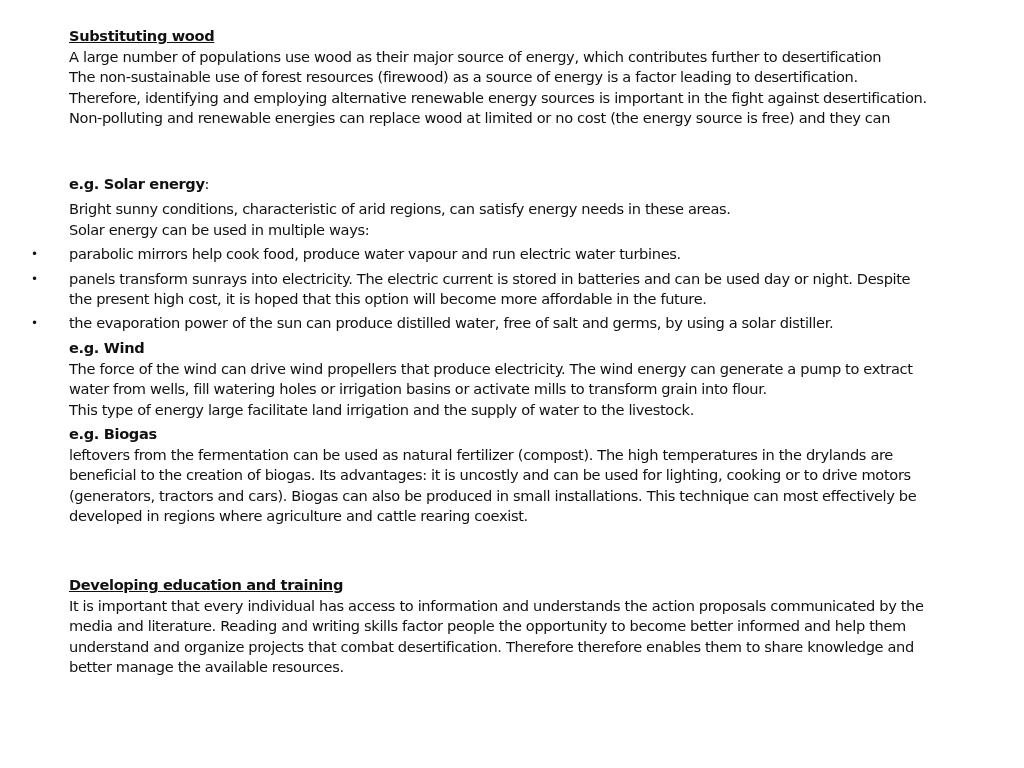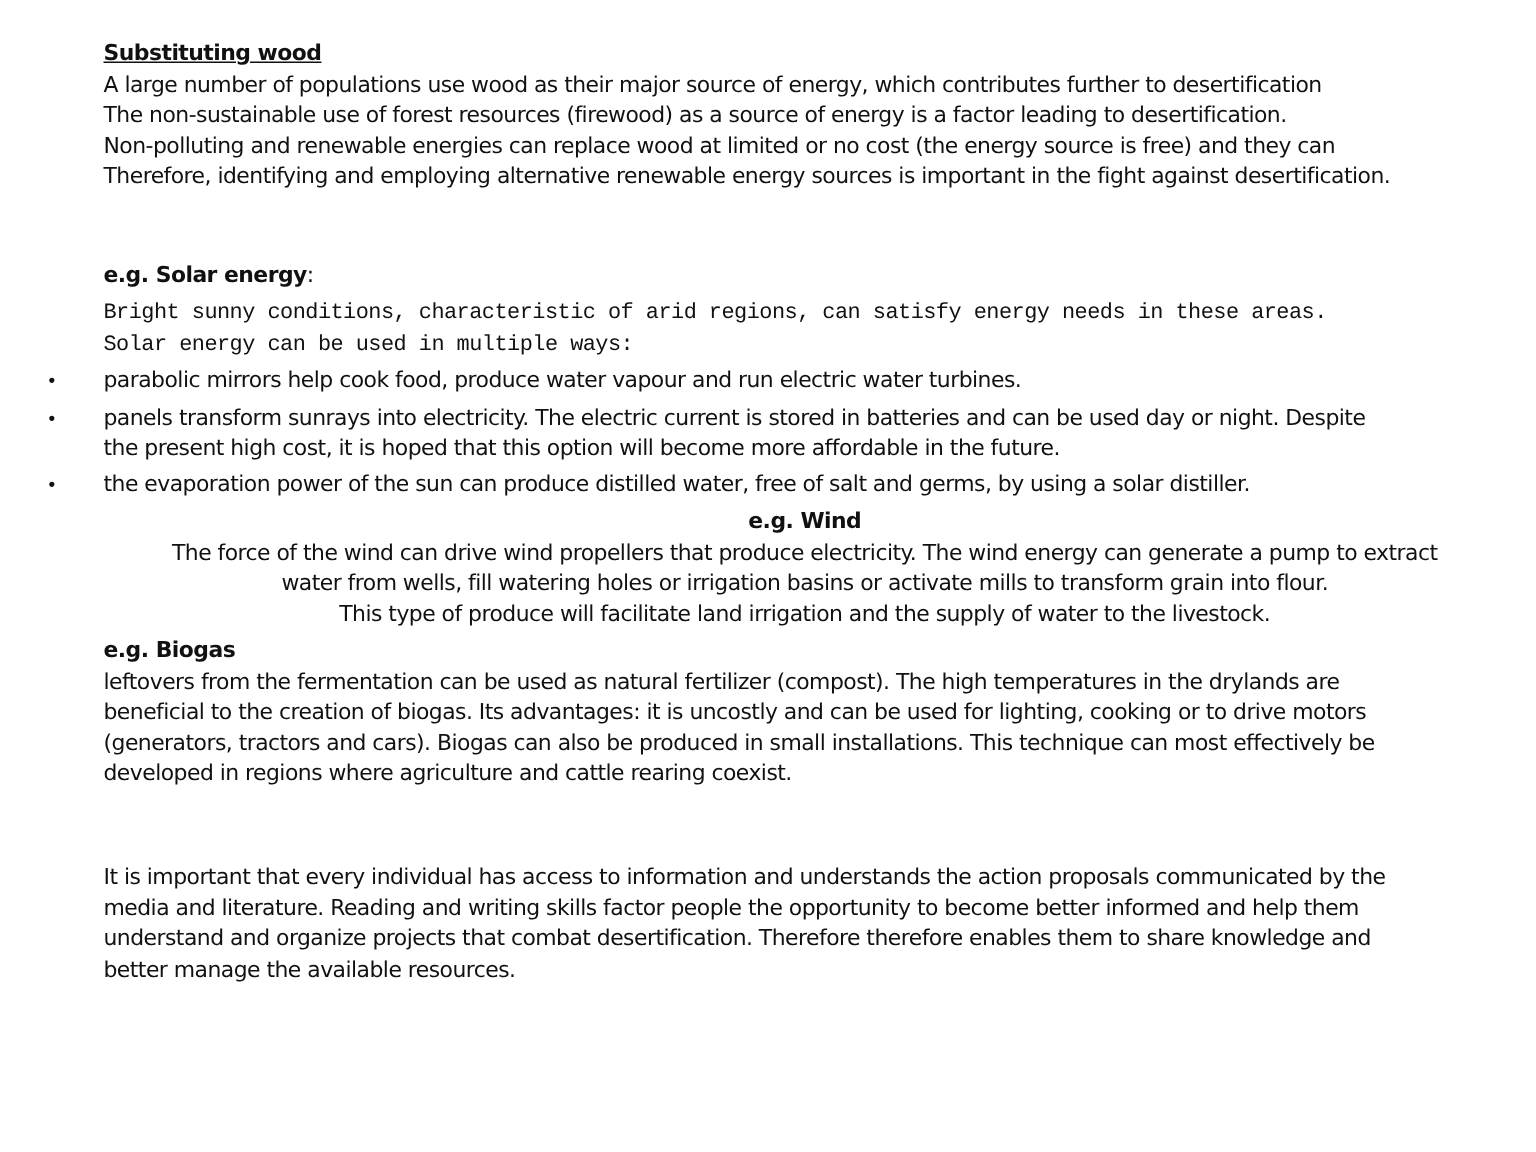--- a/index.html
+++ b/index.html
@@ -68,8 +68,8 @@
     <span class="line heading-u">Substituting wood</span>
     <span class="line">A large number of populations use wood as their major source of energy, which contributes further to desertification</span>
     <span class="line">The non-sustainable use of forest resources (firewood) as a source of energy is a factor leading to desertification.</span>
+    <span class="line">Therefore, identifying and employing alternative renewable energy sources is important in the fight against desertification.</span>
     <span class="line">Non-polluting and renewable energies can replace wood at limited or no cost (the energy source is free) and they can</span>
-    <span class="line">Therefore, identifying and employing alternative renewable energy sources is important in the fight against desertification.</span>
   </div>
 
   <div class="block" style="top:174px;">

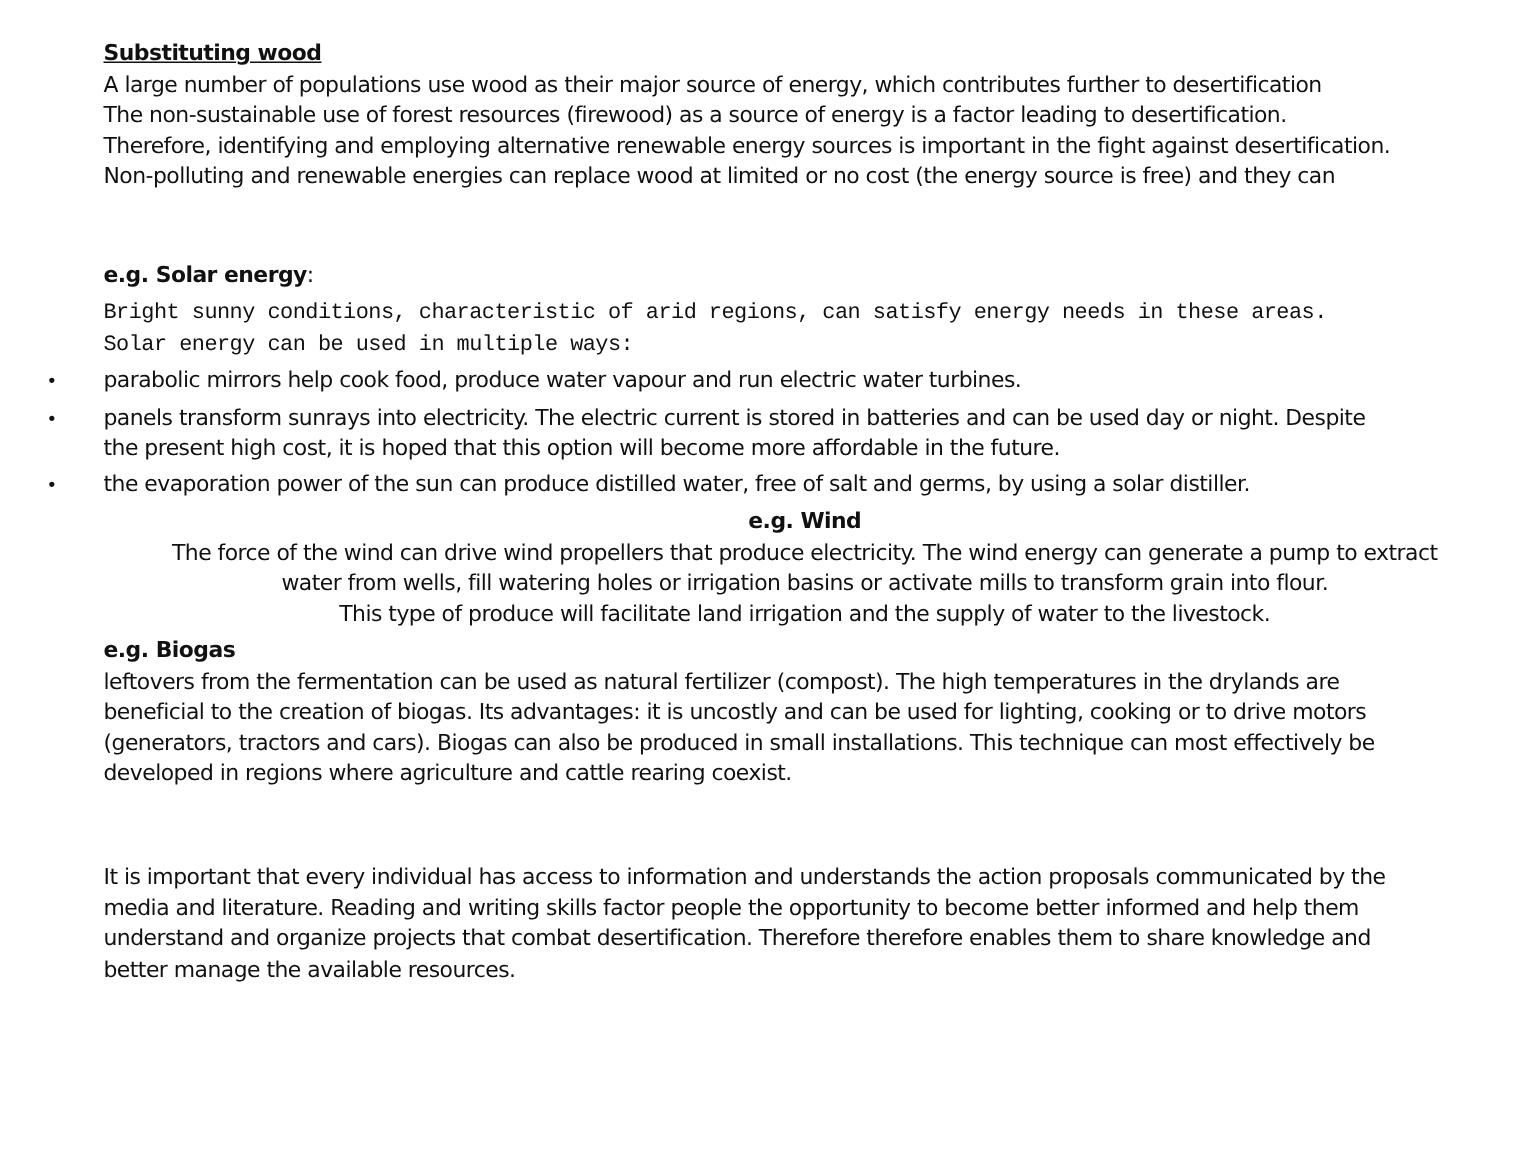--- a/index.html
+++ b/index.html
@@ -75,7 +75,7 @@
   <div class="block" style="top:174px;">
     <span class="line"><span class="heading-b">e.g. Solar energy</span><span>:</span></span>
   </div>
-  <div class="block" style="top:199px;font-family:Liberation Mono, monospace;">
+  <div class="block" style="top:199px;">
     <span class="line">Bright sunny conditions, characteristic of arid regions, can satisfy energy needs in these areas.</span>
     <span class="line">Solar energy can be used in multiple ways:</span>
   </div>

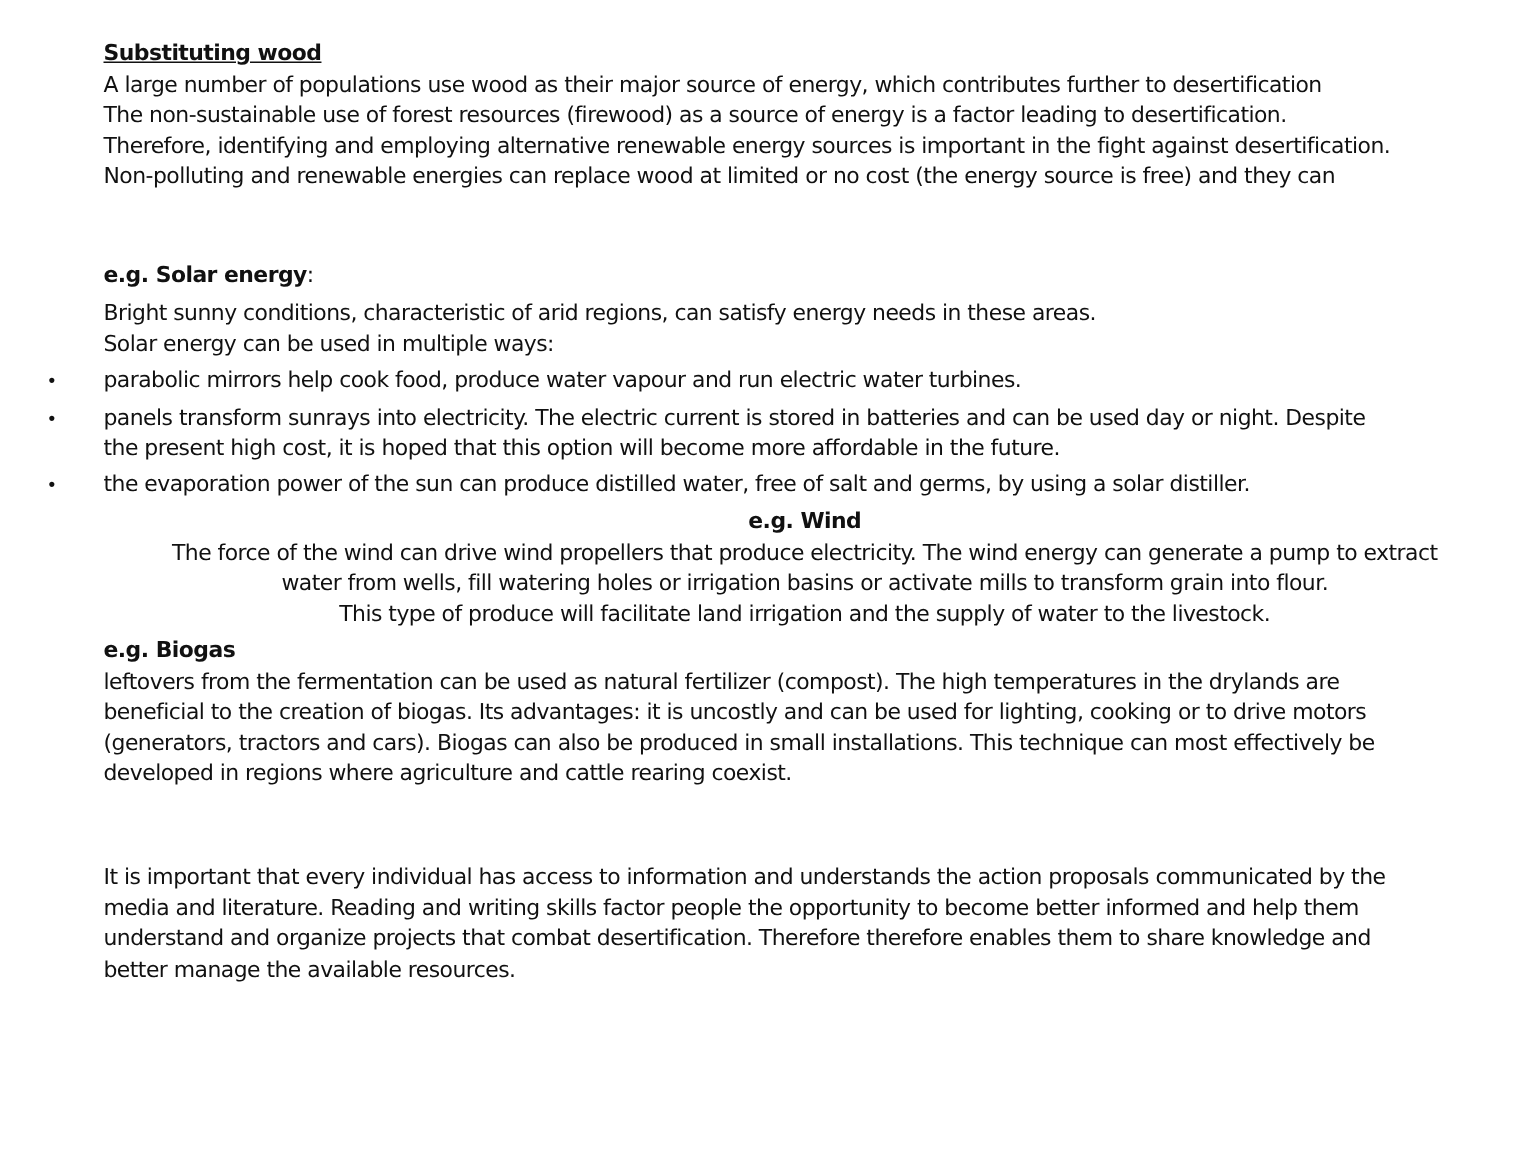--- a/index.html
+++ b/index.html
@@ -96,7 +96,7 @@
     <span class="bullet-text">the evaporation power of the sun can produce distilled water, free of salt and germs, by using a solar distiller.</span>
   </div>
 
-  <div class="block" style="top:338px;text-align:center;">
+  <div class="block" style="top:338px;">
     <span class="line heading-b">e.g. Wind</span>
     <span class="line">The force of the wind can drive wind propellers that produce electricity. The wind energy can generate a pump to extract</span>
     <span class="line">water from wells, fill watering holes or irrigation basins or activate mills to transform grain into flour.</span>

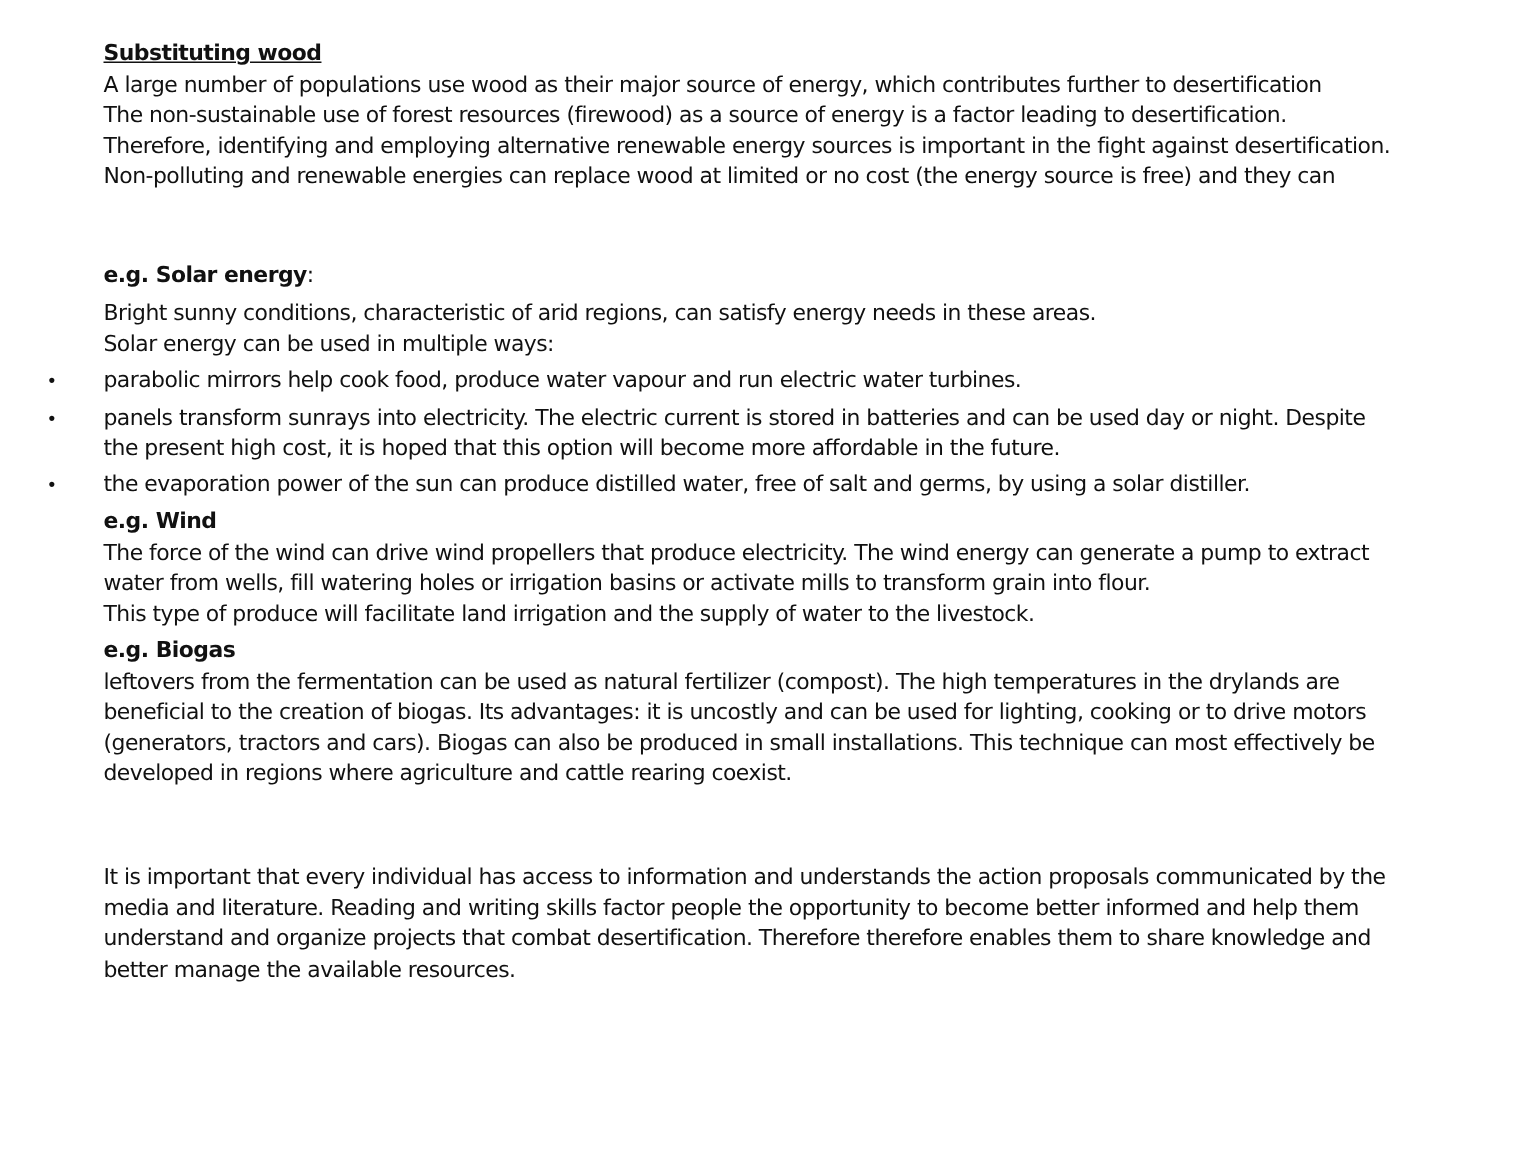--- a/index.html
+++ b/index.html
@@ -100,7 +100,7 @@
     <span class="line heading-b">e.g. Wind</span>
     <span class="line">The force of the wind can drive wind propellers that produce electricity. The wind energy can generate a pump to extract</span>
     <span class="line">water from wells, fill watering holes or irrigation basins or activate mills to transform grain into flour.</span>
-    <span class="line">This type of produce will facilitate land irrigation and the supply of water to the livestock.</span>
+    <span class="line">This type of energy large facilitate land irrigation and the supply of water to the livestock.</span>
   </div>
 
   <div class="block" style="top:424px;">

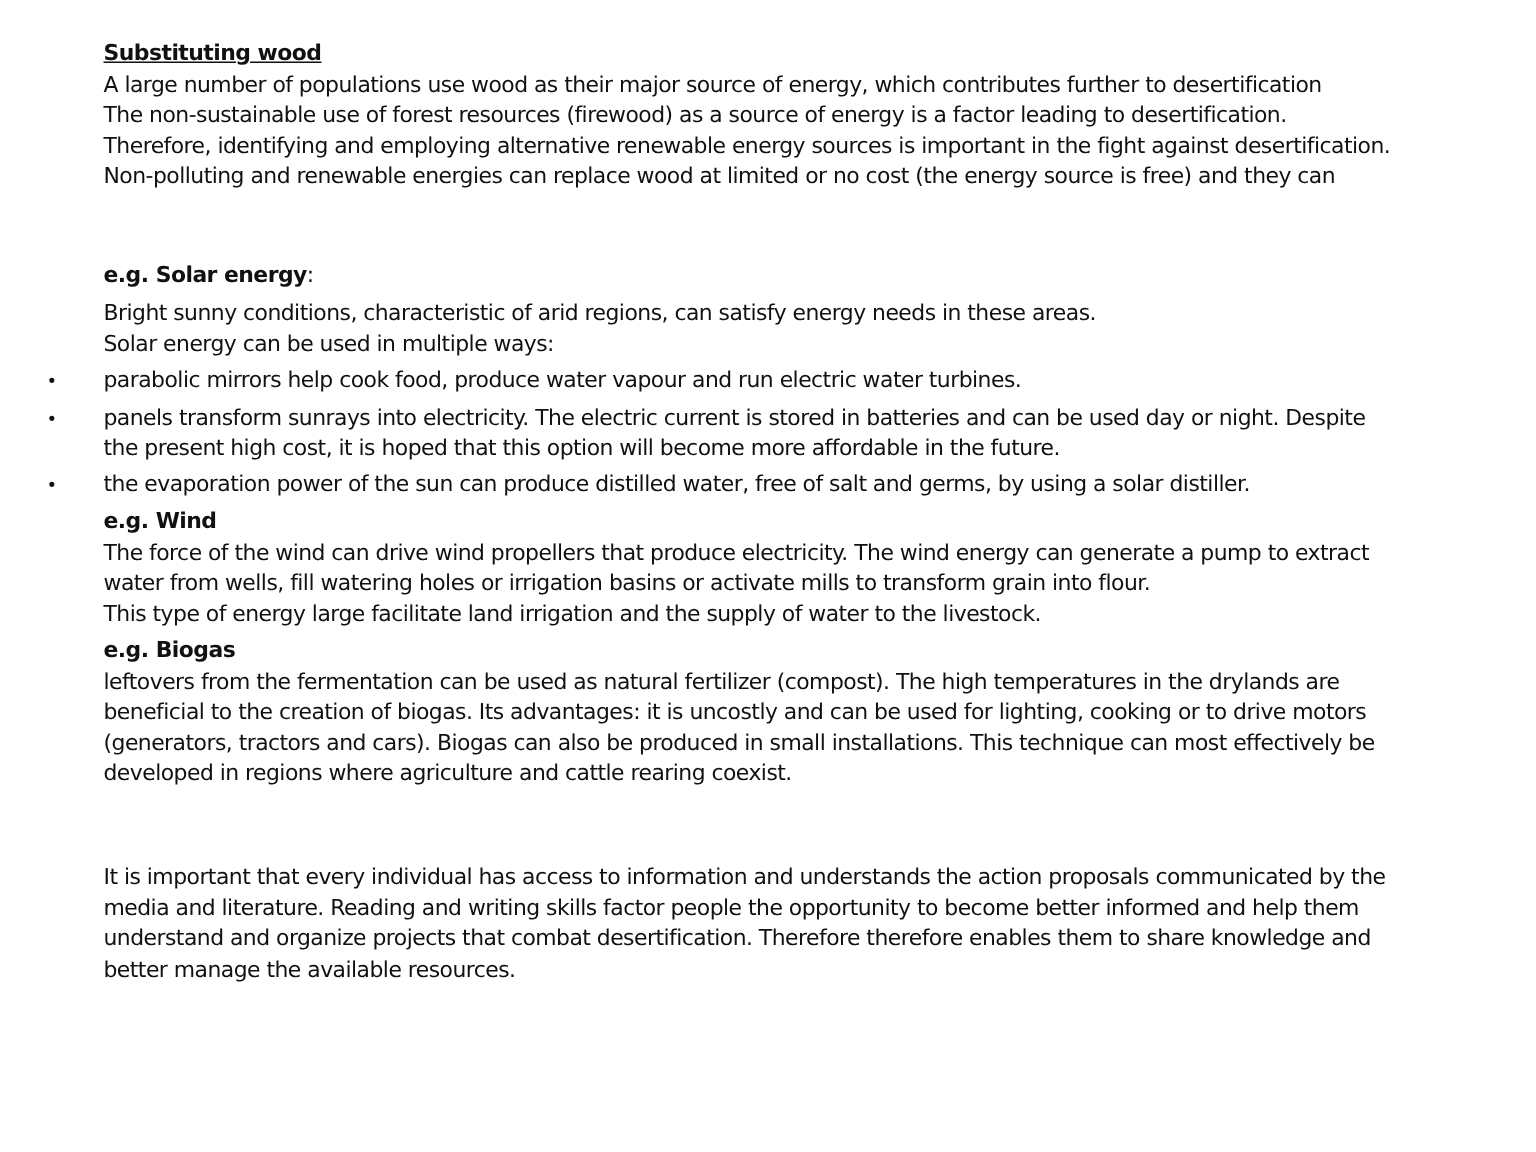--- a/index.html
+++ b/index.html
@@ -112,6 +112,7 @@
   </div>
 
   <div class="block" style="top:575px;">
+    <span class="line heading-u">Developing education and training</span>
     <span class="line">It is important that every individual has access to information and understands the action proposals communicated by the</span>
     <span class="line">media and literature. Reading and writing skills factor people the opportunity to become better informed and help them</span>
     <span class="line">understand and organize projects that combat desertification. Therefore therefore enables them to share knowledge and</span>

